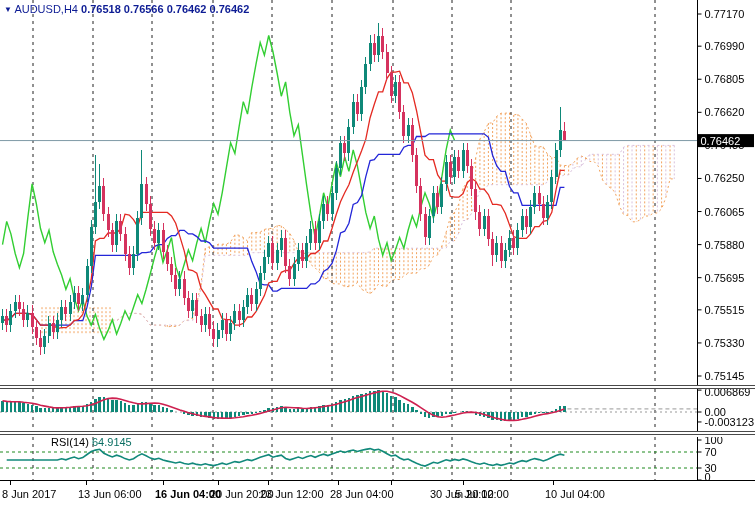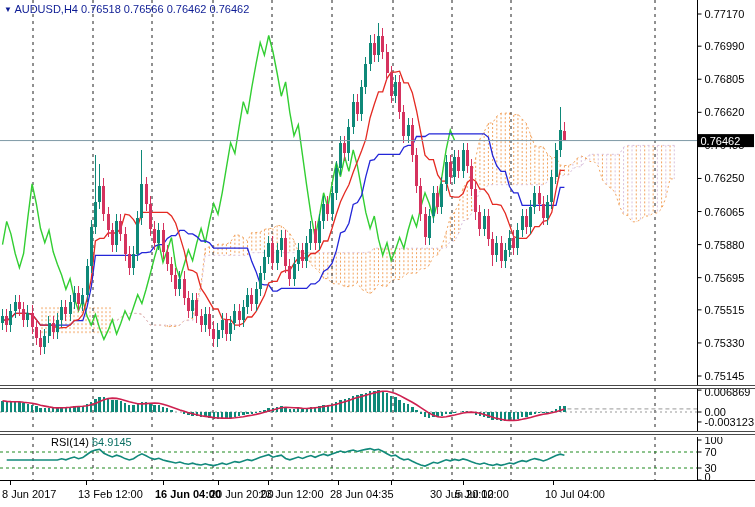--- a/index.html
+++ b/index.html
@@ -30,7 +30,7 @@
   <div id="chart-title" style="color: rgb(13, 28, 148);">
     <span style="font-size:8px;vertical-align:1px;">▼</span>
     <span style="font-weight:normal;">AUDUSD,H4</span>
-    <span style="font-weight:normal;text-align:center;">
+    <span style="font-weight:bold;text-align:center;">
       <span>0.76518</span>
       <span>0.76566</span>
       <span>0.76462</span>

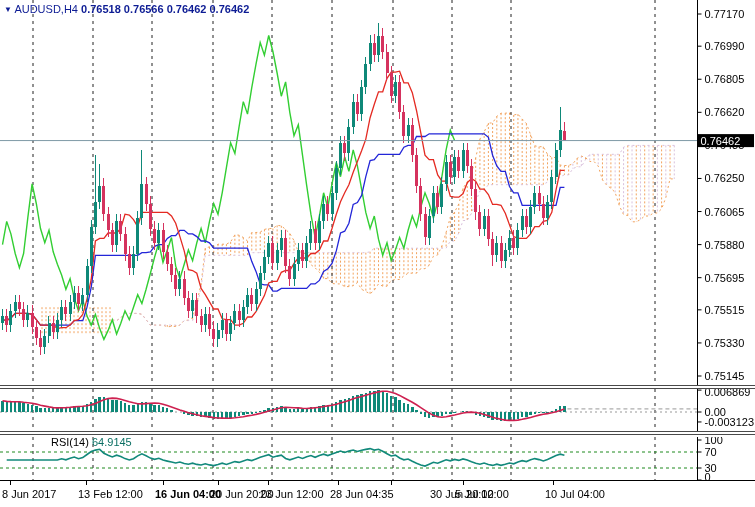--- a/index.html
+++ b/index.html
@@ -692,7 +692,7 @@
       <div class="time-tick" style="left: 10px;"></div>
       <div class="time-label" style="left: 2px;">8 Jun 2017</div>
       <div class="time-tick" style="left: 86px;"></div>
-      <div class="time-label" style="left: 78px;">13 Feb 12:00</div>
+      <div class="time-label" style="left: 78px;">13 Jun 06:00</div>
       <div class="time-tick" style="left: 163px;"></div>
       <div class="time-label" style="left: 155px; font-weight: bold;">16 Jun 04:00</div>
       <div class="time-tick" style="left: 218px;"></div>

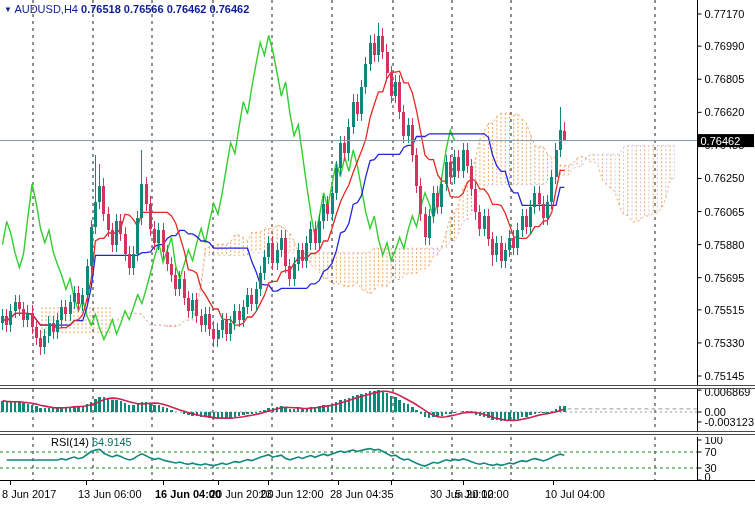--- a/index.html
+++ b/index.html
@@ -700,7 +700,7 @@
       <div class="time-tick" style="left: 268px;"></div>
       <div class="time-label" style="left: 260px;">23 Jun 12:00</div>
       <div class="time-tick" style="left: 338px;"></div>
-      <div class="time-label" style="left: 330px;">28 Jun 04:35</div>
+      <div class="time-label" style="left: 330px;">28 Jun 04:00</div>
       <div class="time-tick" style="left: 391px;"></div>
       <div class="time-label" style="left: 383px; padding-left: 47px;">30 Jun 20:00</div>
       <div class="time-tick" style="left: 463px;"></div>

